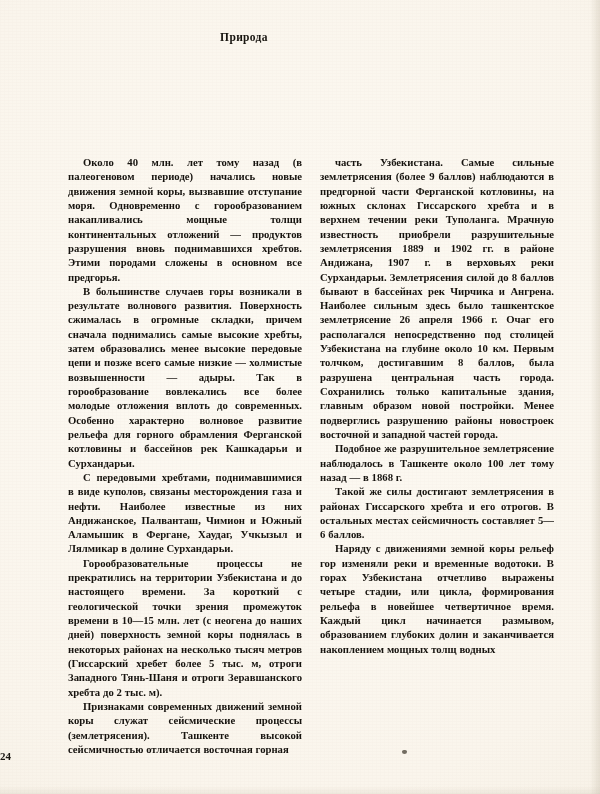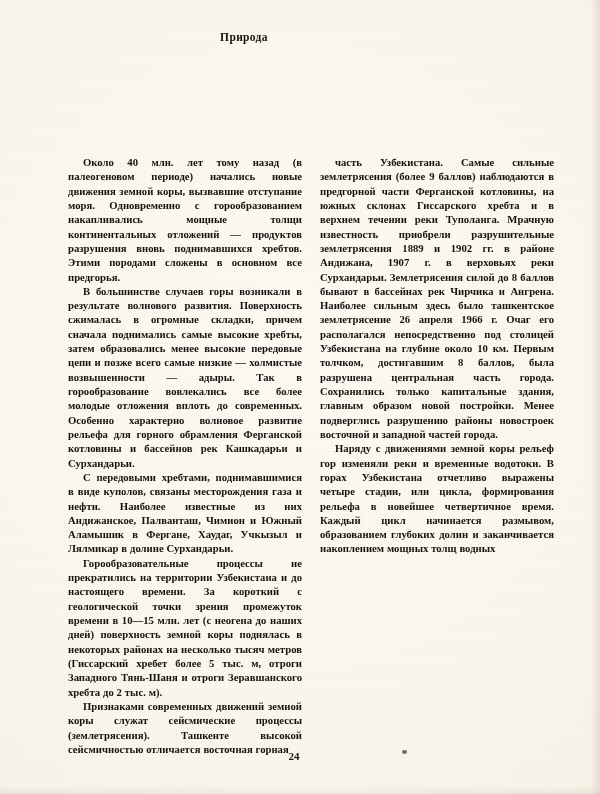--- a/index.html
+++ b/index.html
@@ -149,6 +149,7 @@
 
     <div class="col col-right">
       <p class="para">часть Узбекистана. Самые сильные землетрясения (более 9 баллов) наблюдаются в предгорной части Ферганской котловины, на южных склонах Гиссарского хребта и в верхнем течении реки Туполанга. Мрачную известность приобрели разрушительные землетрясения 1889 и 1902 гг. в районе Андижана, 1907 г. в верховьях реки Сурхандарьи. Землетрясения силой до 8 баллов бывают в бассейнах рек Чирчика и Ангрена. Наиболее сильным здесь было ташкентское землетрясение 26 апреля 1966 г. Очаг его располагался непосредственно под столицей Узбекистана на глубине около 10 км. Первым толчком, достигавшим 8 баллов, была разрушена центральная часть города. Сохранились только капитальные здания, главным образом новой постройки. Менее подверглись разрушению районы новостроек восточной и западной частей города.</p>
+      <p class="para">Подобное же разрушительное землетрясение наблюдалось в Ташкенте около 100 лет тому назад — в 1868 г.</p>
       <p class="para">Наряду с движениями земной коры рельеф гор изменяли реки и временные водотоки. В горах Узбекистана отчетливо выражены четыре стадии, или цикла, формирования рельефа в новейшее четвертичное время. Каждый цикл начинается размывом, образованием глубоких долин и заканчивается накоплением мощных толщ водных</p>
     </div>
 

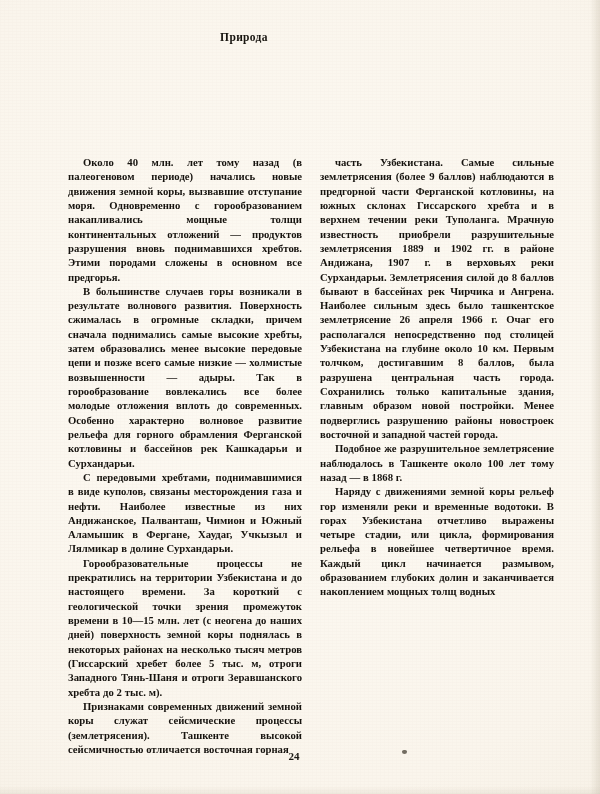--- a/index.html
+++ b/index.html
@@ -150,6 +150,7 @@
     <div class="col col-right">
       <p class="para">часть Узбекистана. Самые сильные землетрясения (более 9 баллов) наблюдаются в предгорной части Ферганской котловины, на южных склонах Гиссарского хребта и в верхнем течении реки Туполанга. Мрачную известность приобрели разрушительные землетрясения 1889 и 1902 гг. в районе Андижана, 1907 г. в верховьях реки Сурхандарьи. Землетрясения силой до 8 баллов бывают в бассейнах рек Чирчика и Ангрена. Наиболее сильным здесь было ташкентское землетрясение 26 апреля 1966 г. Очаг его располагался непосредственно под столицей Узбекистана на глубине около 10 км. Первым толчком, достигавшим 8 баллов, была разрушена центральная часть города. Сохранились только капитальные здания, главным образом новой постройки. Менее подверглись разрушению районы новостроек восточной и западной частей города.</p>
       <p class="para">Подобное же разрушительное землетрясение наблюдалось в Ташкенте около 100 лет тому назад — в 1868 г.</p>
+      <p class="para">Такой же силы достигают землетрясения в районах Гиссарского хребта и его отрогов. В остальных местах сейсмичность составляет 5—6 баллов.</p>
       <p class="para">Наряду с движениями земной коры рельеф гор изменяли реки и временные водотоки. В горах Узбекистана отчетливо выражены четыре стадии, или цикла, формирования рельефа в новейшее четвертичное время. Каждый цикл начинается размывом, образованием глубоких долин и заканчивается накоплением мощных толщ водных</p>
     </div>
 

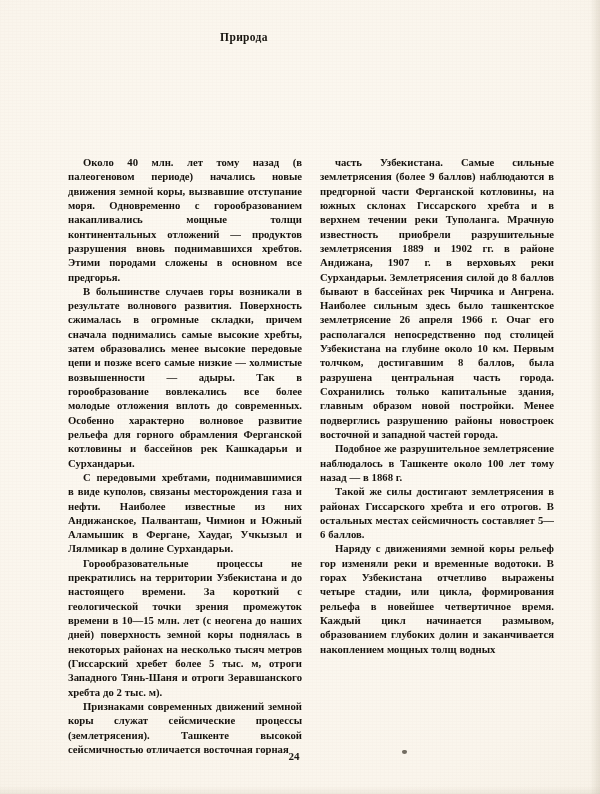--- a/index.html
+++ b/index.html
@@ -99,11 +99,9 @@
     left: 0;
     top: 750px;
     width: 544px;
-    text-align: center;
     font-size: 11px;
     font-weight: bold;
     color: #1a1713;
-    padding-left: 22px;
   }
 
   

